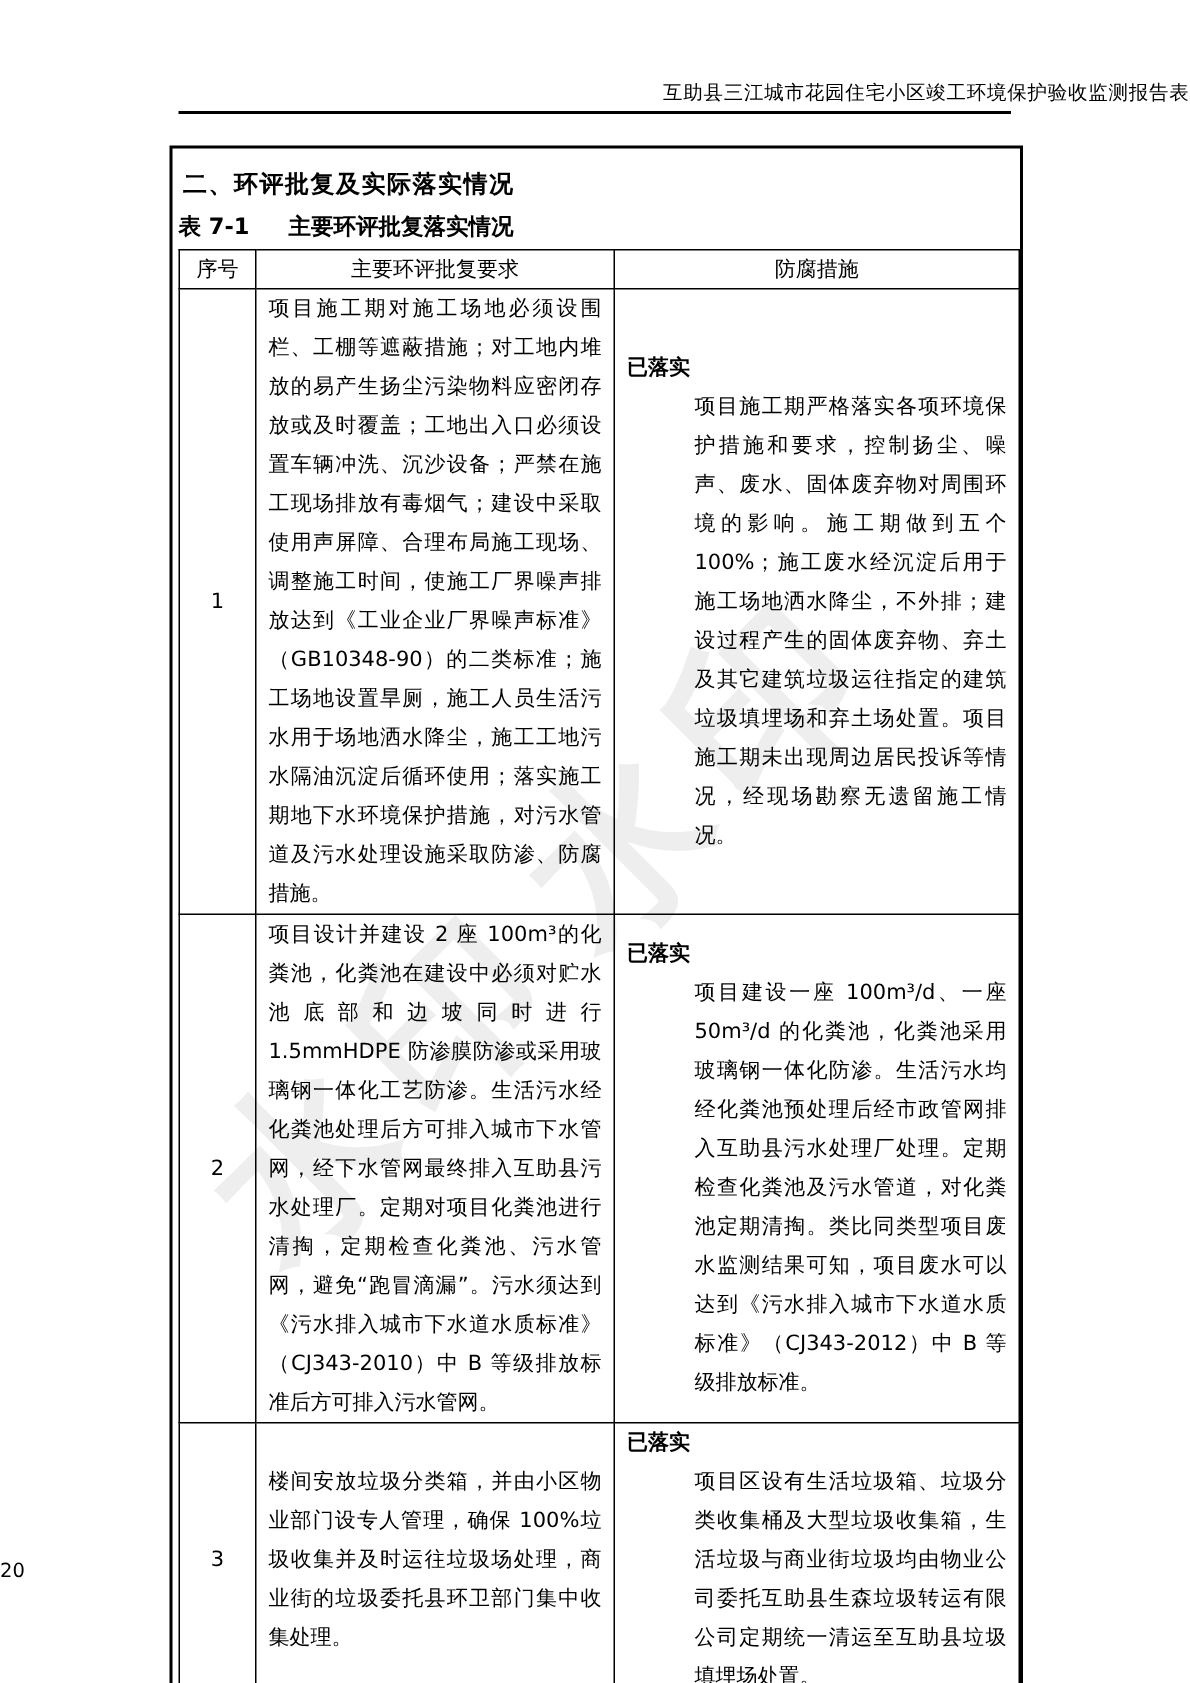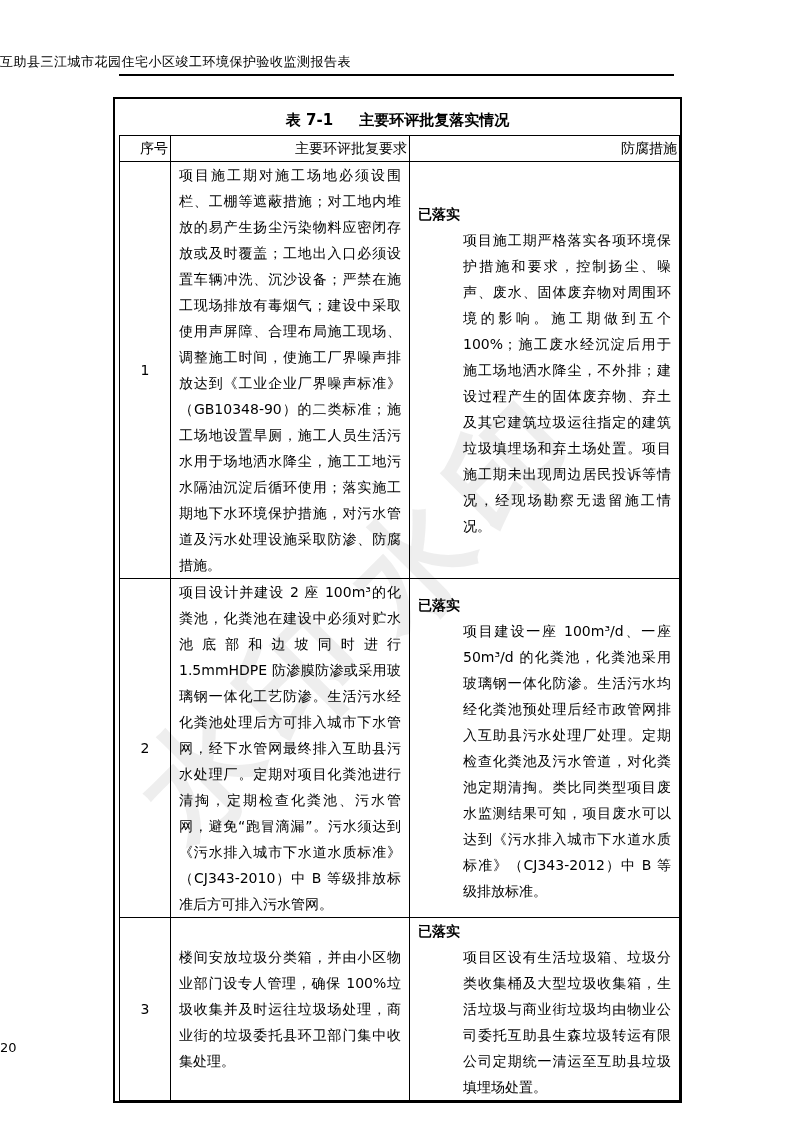--- a/index.html
+++ b/index.html
@@ -29,7 +29,7 @@
   .doc-header {
     position:absolute; z-index:1;
     top:53px; left:0; width:100%;
-    text-align:left;
+    text-align:right;
     font-size:13px;
     letter-spacing:0.5px;
   }

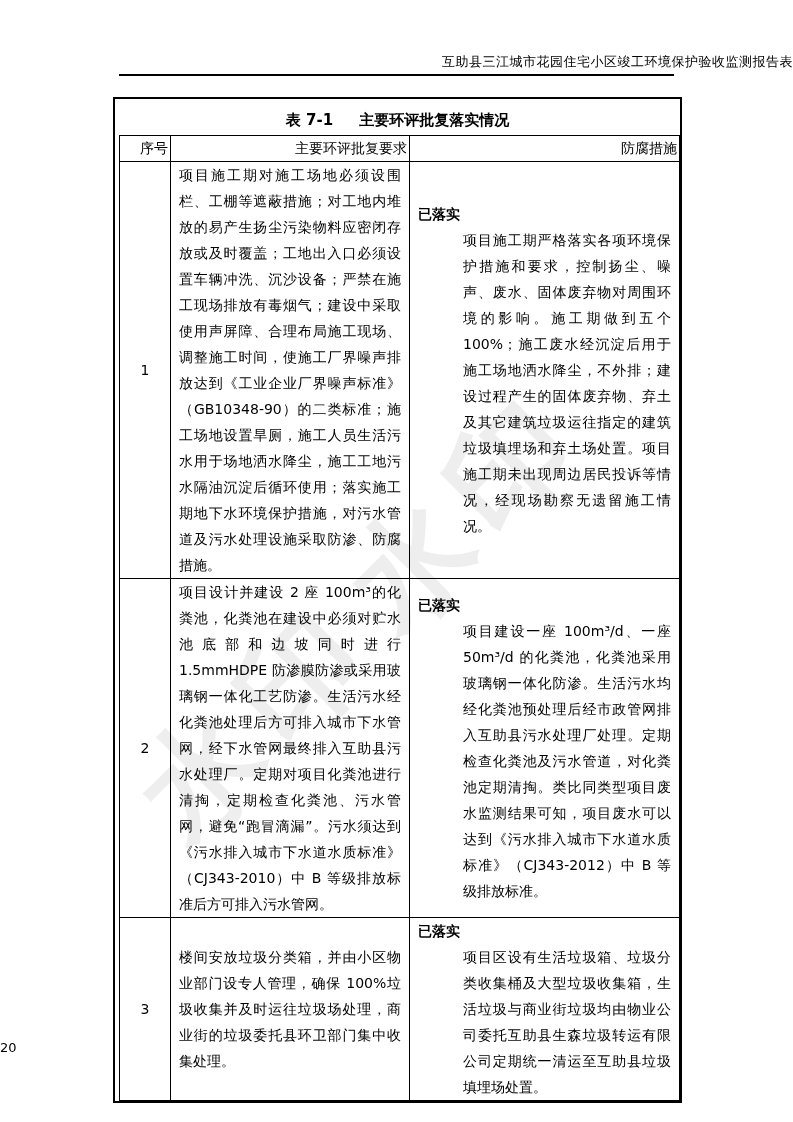--- a/index.html
+++ b/index.html
@@ -113,6 +113,7 @@
 
 <div class="content-box">
 
+  <div class="section-heading">二、环评批复及实际落实情况</div>
 
   <div class="table-caption">
     <span class="cap-label">表 7-1</span><span>主要环评批复落实情况</span>

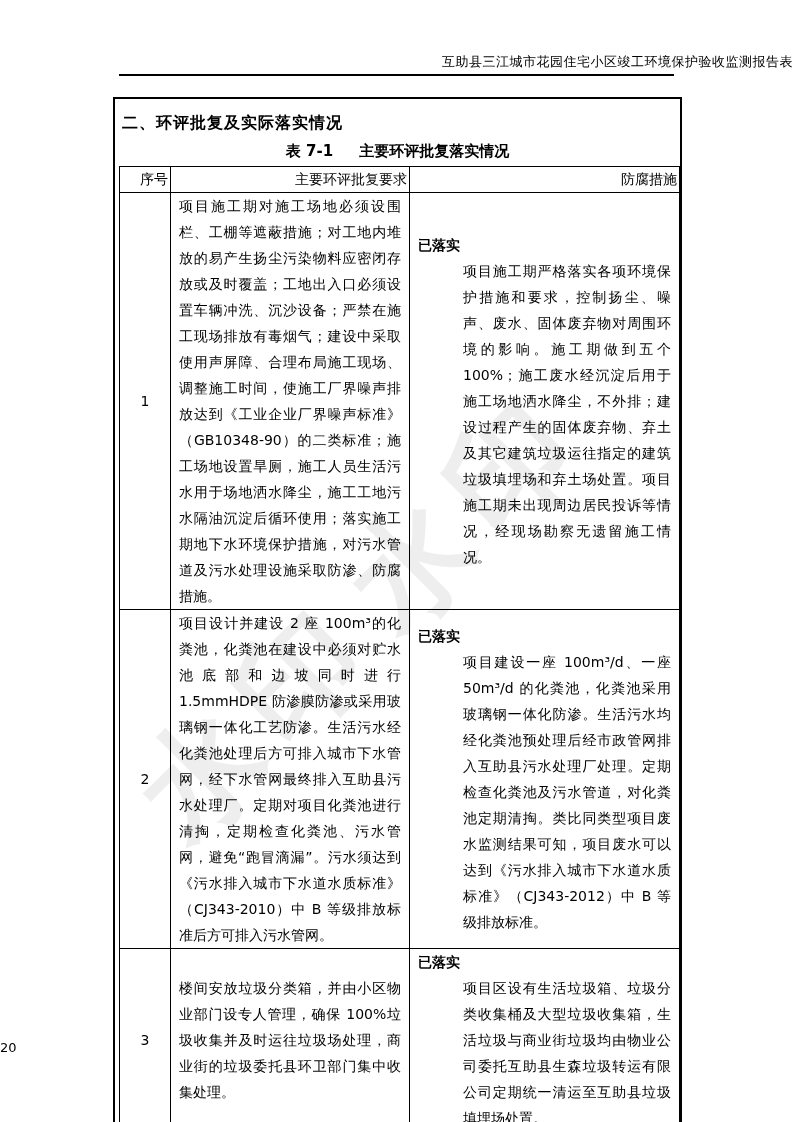--- a/index.html
+++ b/index.html
@@ -56,7 +56,6 @@
     letter-spacing:1px;
   }
   .table-caption {
-    text-align:center;
     font-weight:bold;
     font-size:15px;
     margin-bottom:5px;

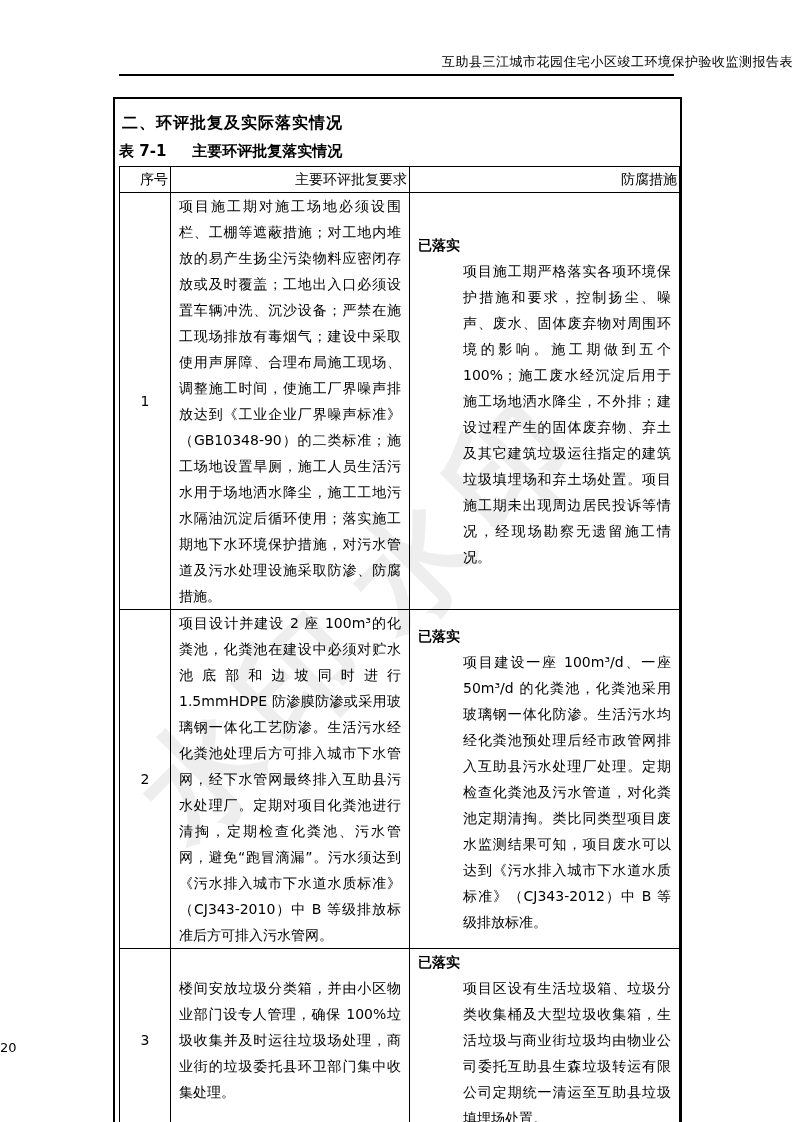--- a/index.html
+++ b/index.html
@@ -76,7 +76,7 @@
   }
   .approval-table th {
     height:26px;
-    text-align:right;
+    text-align:center;
     padding:2px 2px;
   }
   td.cell-num {

